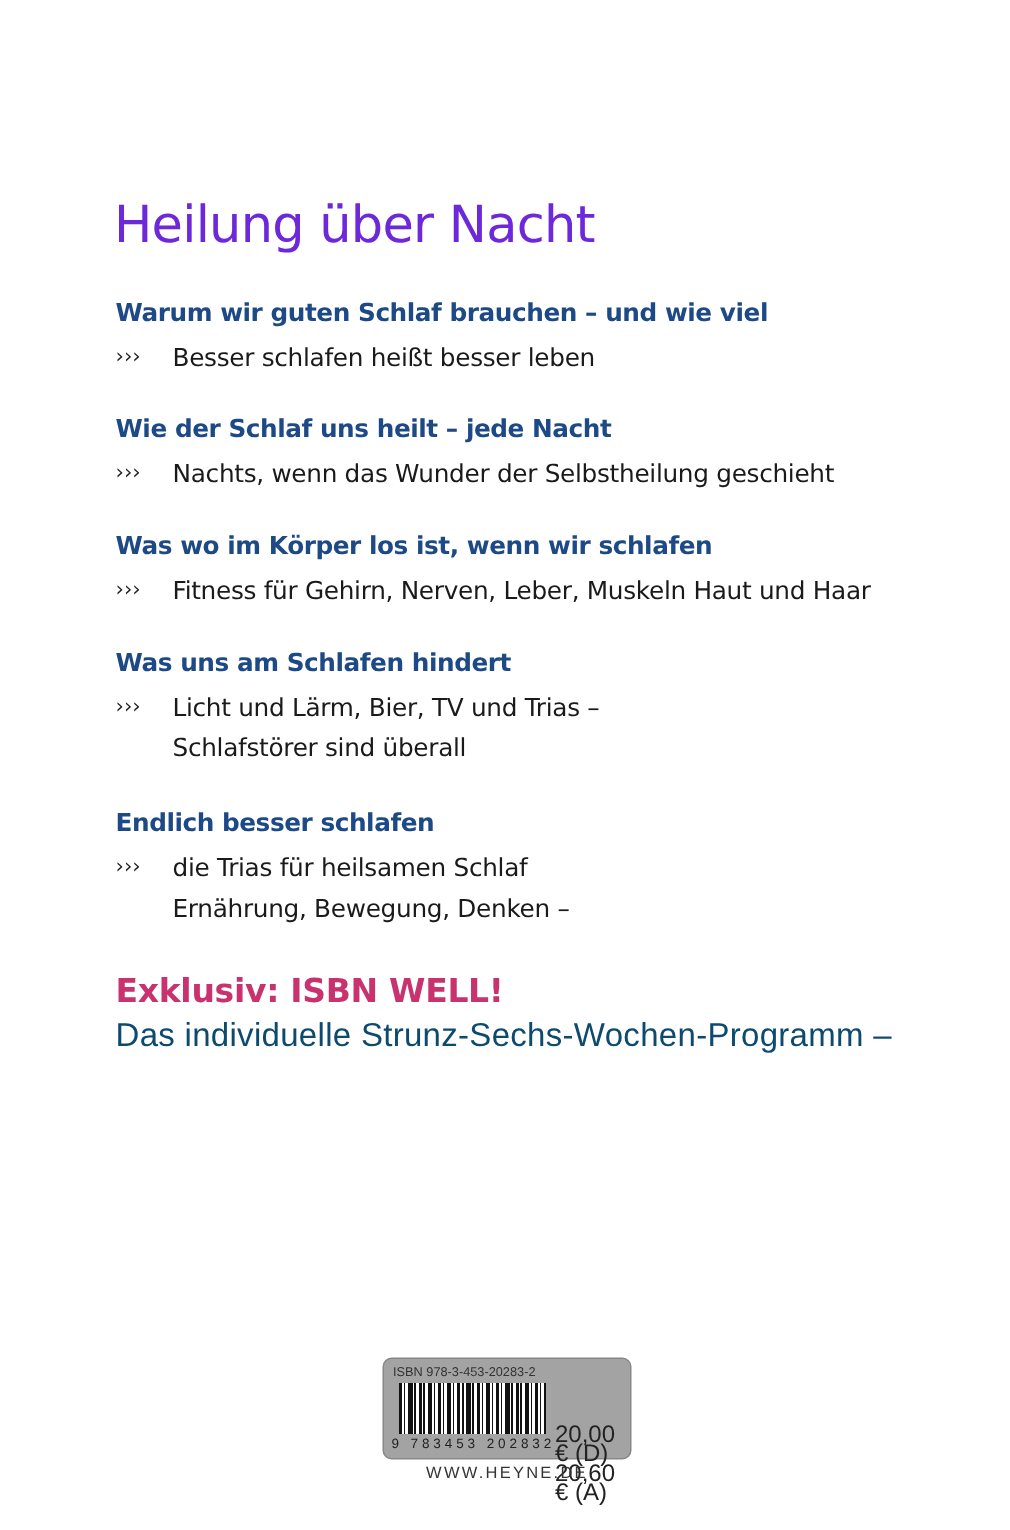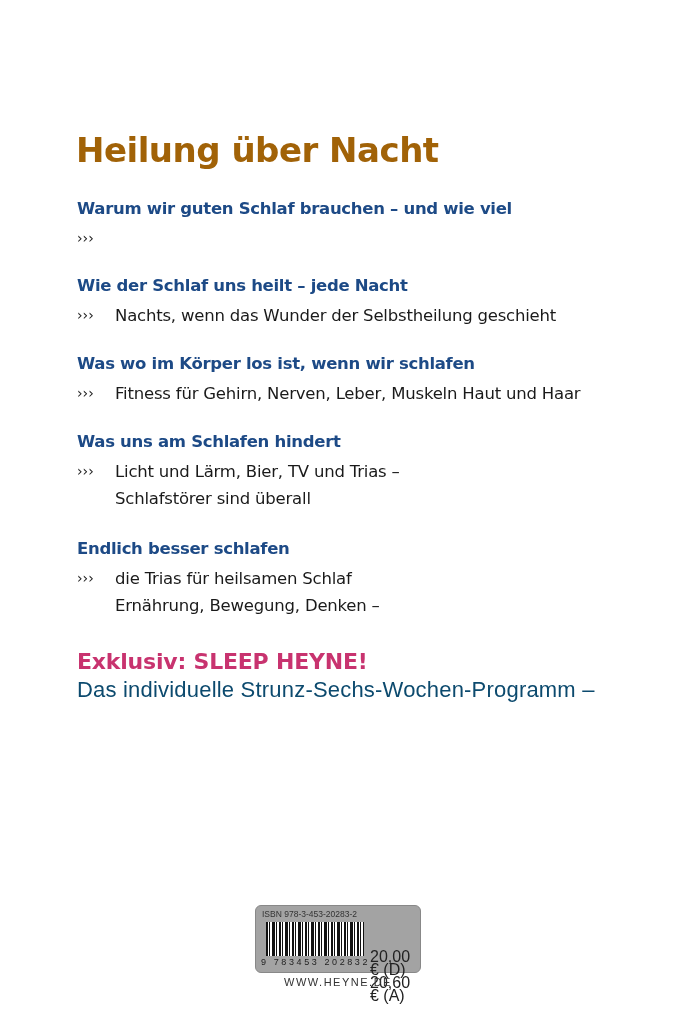--- a/index.html
+++ b/index.html
@@ -9,8 +9,8 @@
     }
     .title {
       position: absolute; left: 76px; top: 130px;
-      font-family: "DejaVu Sans", sans-serif; font-weight: bold;
-      font-size: 34px; color: #a16207; letter-spacing: -0.5px; margin: 0;
+      font-family: "DejaVu Sans", sans-serif; font-weight: normal;
+      font-size: 34px; color: #6d28d9; letter-spacing: -0.5px; margin: 0;
     }
     .section { position: absolute; left: 77px; }
     .sec-head {

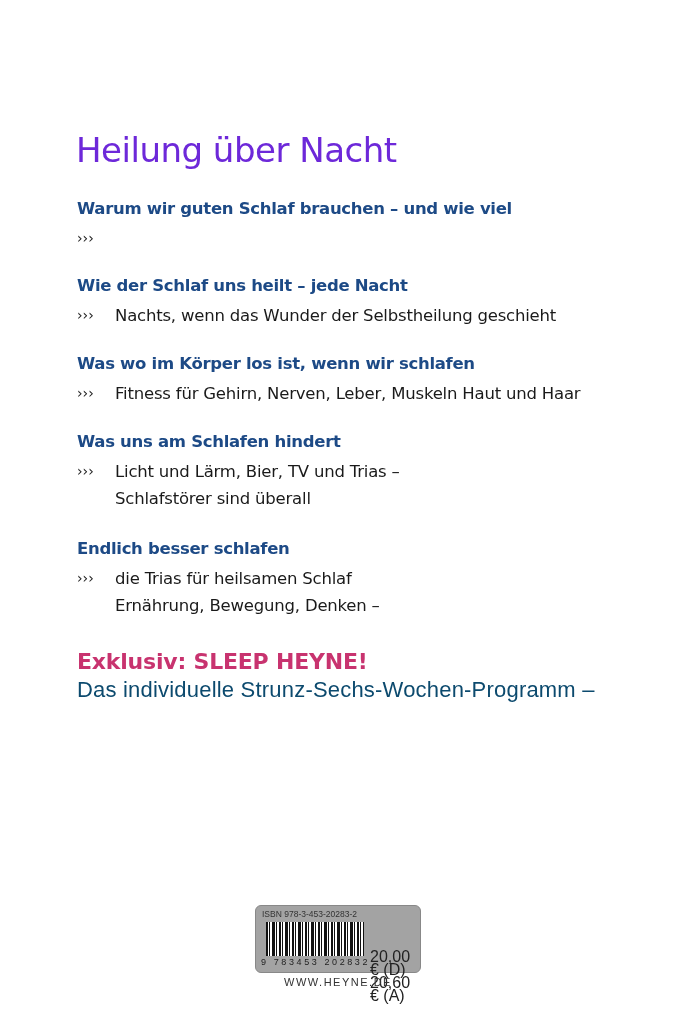--- a/index.html
+++ b/index.html
@@ -65,6 +65,9 @@
   <div class="sec-head">Warum wir guten  Schlaf brauchen – und wie viel</div>
   <div class="sec-body">
     <span class="bullet">›››</span>
+    <div>
+        <div class="sec-text">Besser schlafen heißt besser leben</div>
+      </div>
   </div>
 </div>
 

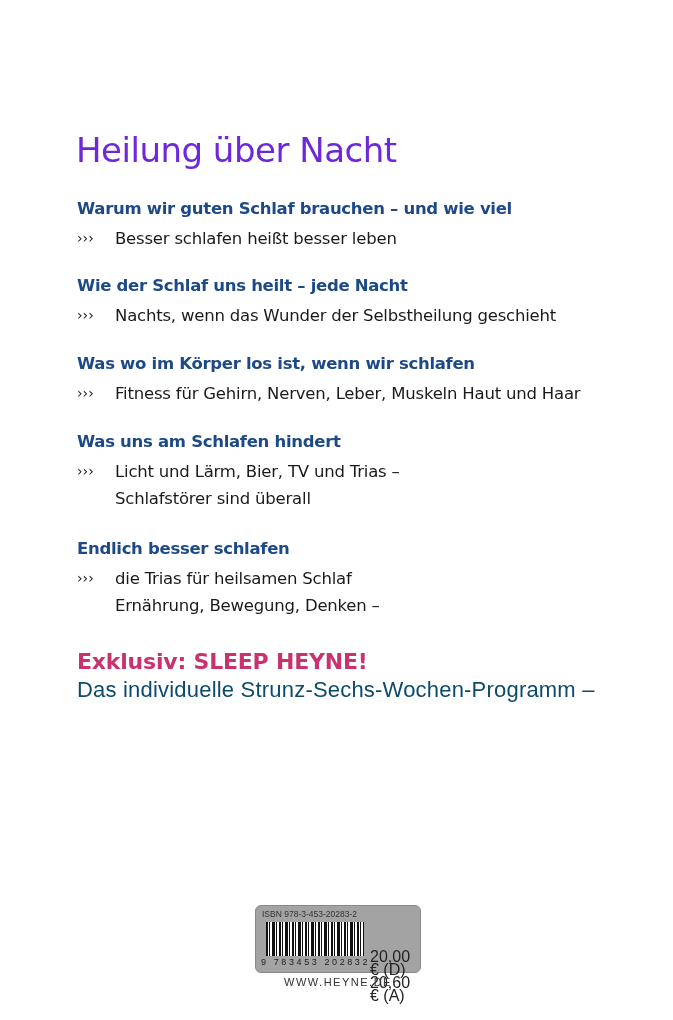--- a/index.html
+++ b/index.html
@@ -114,7 +114,7 @@
 </div>
 
 <div class="promo">
-  <div class="promo-head">Exklusiv: SLEEP HEYNE!</div>
+  <div class="promo-head">Exklusiv: ISBN WELL!</div>
   <div class="promo-text">Das individuelle Strunz-Sechs-Wochen-Programm –</div>
 </div>
 

